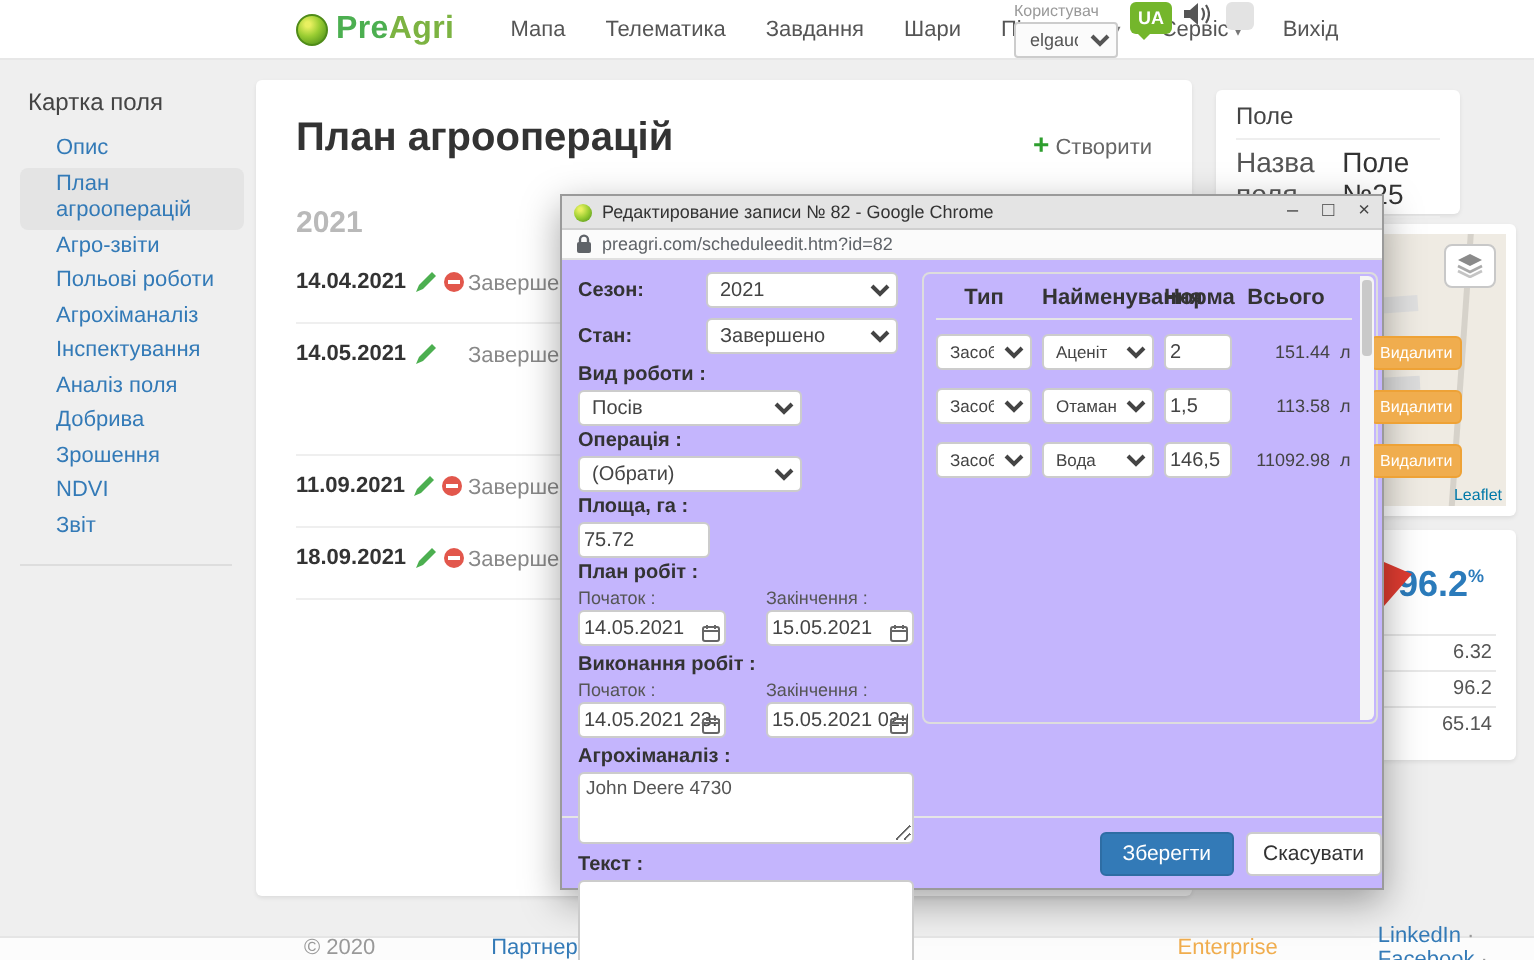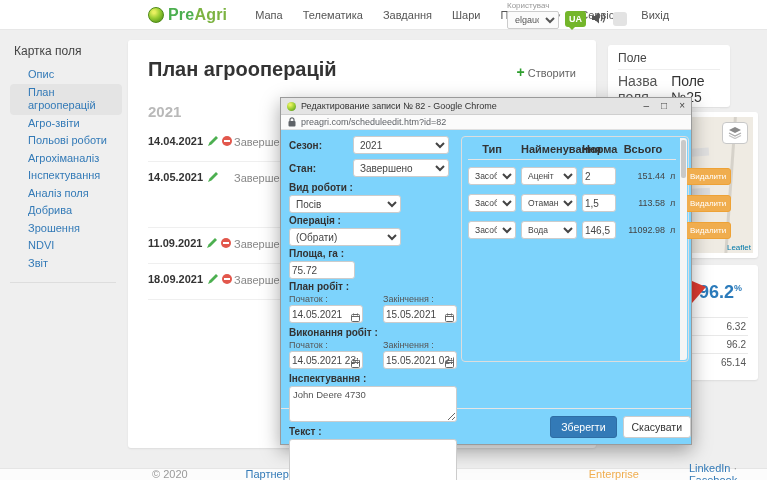--- a/index.html
+++ b/index.html
@@ -18,7 +18,7 @@
   .nav-items { display:flex; align-items:center; margin-left:18px; }
   .nav-item { color:#555; margin:0 10px; cursor:pointer; white-space:nowrap; }
   .nav-item.caret:after { content:" ▾"; font-size:9px; color:#777; }
-  .user-area { position:absolute; right:140px; top:1px; display:flex; align-items:flex-end; }
+  .user-area { position:absolute; right:140px; top:1px; display:flex; align-items:flex-start; }
   .user-box { display:flex; flex-direction:column; }
   .user-label { font-size:8px; color:#999; margin-bottom:1px; }
   .user-select { font-size:9px; color:#555; border:1px solid #ccc; background:#fbfbfb;

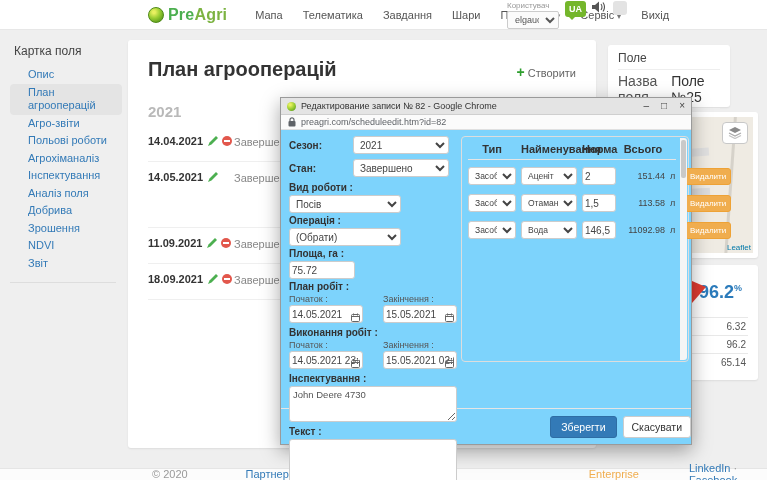--- a/index.html
+++ b/index.html
@@ -83,7 +83,7 @@
   .stats-row { border-top:1px solid #e8e8e8; text-align:right; color:#555; font-size:10px; padding:3px 2px; }
 
   
-  .modal { position:absolute; left:280px; top:97px; width:412px; height:348px; background:#7dd3fc;
+  .modal { position:absolute; left:280px; top:97px; width:412px; height:348px; background:#c4b5fd;
            border:1px solid #9a9a9a; box-shadow:0 6px 18px rgba(0,0,0,.35); z-index:50; }
   .modal-titlebar { height:17px; background:#e4e4e4; border-bottom:1px solid #cfcfcf; display:flex;
                     align-items:center; padding:0 6px; }

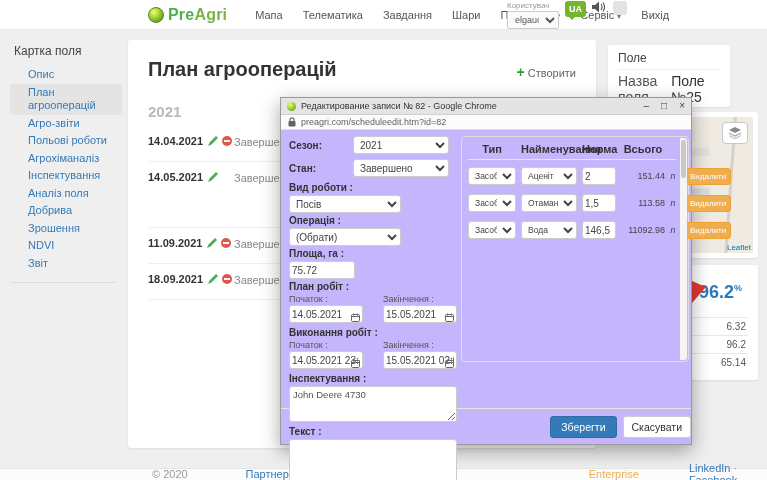--- a/index.html
+++ b/index.html
@@ -398,7 +398,7 @@
         </div>
       </div>
 
-      <span class="flabel block">Інспектування :</span>
+      <span class="flabel block">Агрохіманаліз :</span>
       <textarea class="ta-name" style="">John Deere 4730</textarea>
       <span class="flabel block">Текст :</span>
       <textarea class="ta-text" style=""></textarea>

